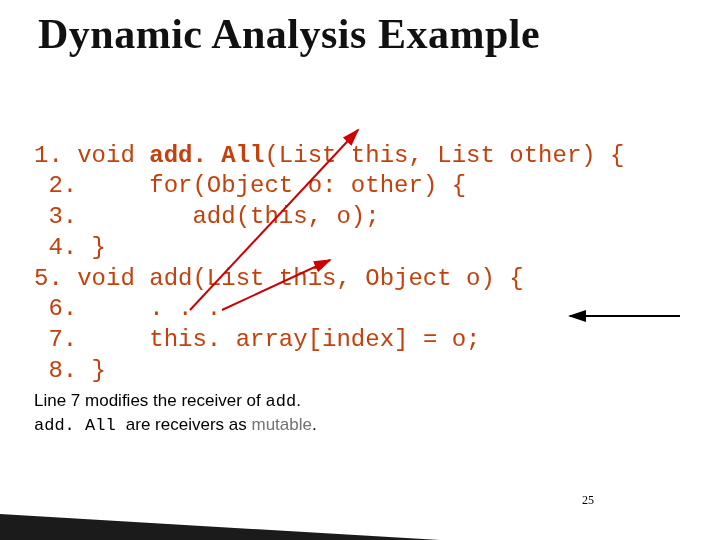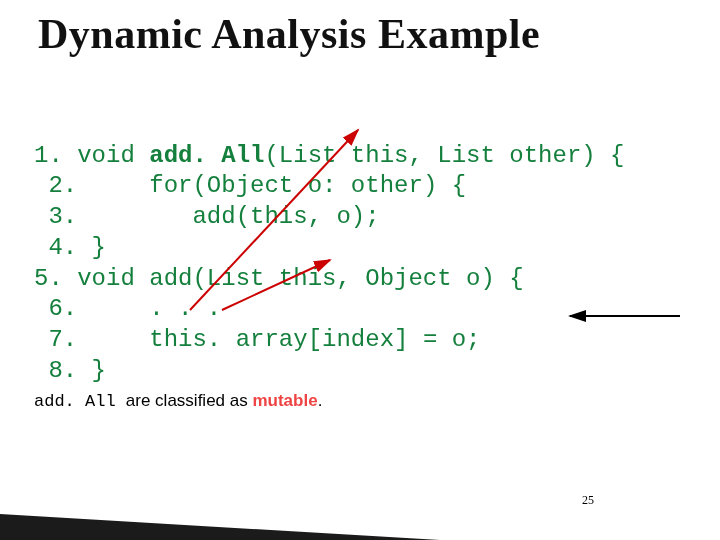--- a/index.html
+++ b/index.html
@@ -34,7 +34,7 @@
     top: 110px;
     font-family: "Courier New", Courier, monospace;
     font-size: 24px;
-    color: #15803d;
+    color: #c2410c;
     line-height: 1.28;
     white-space: pre;
   }

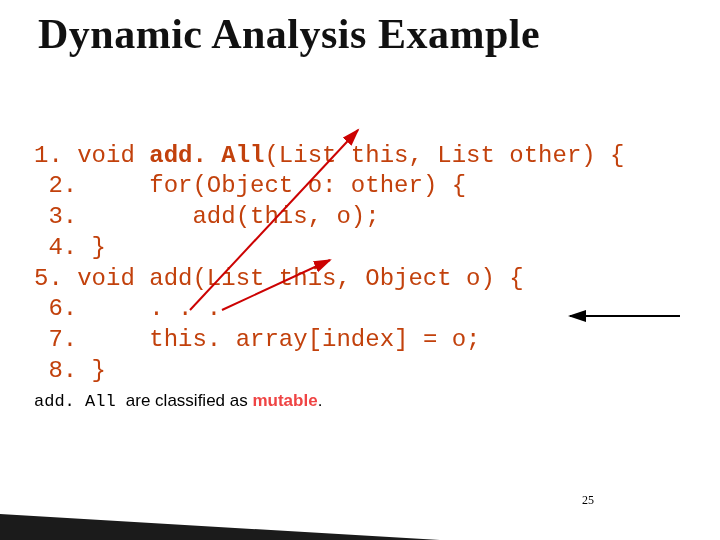--- a/index.html
+++ b/index.html
@@ -106,6 +106,9 @@
 
   <div class="caption">
     <div>
+      <span>Line 7 modifies the receiver of </span><span class="mono">add</span><span>.</span>
+    </div>
+    <div>
       <span class="mono">add. All </span><span> are classified as </span><span class="mutable">mutable</span><span>.</span>
     </div>
   </div>

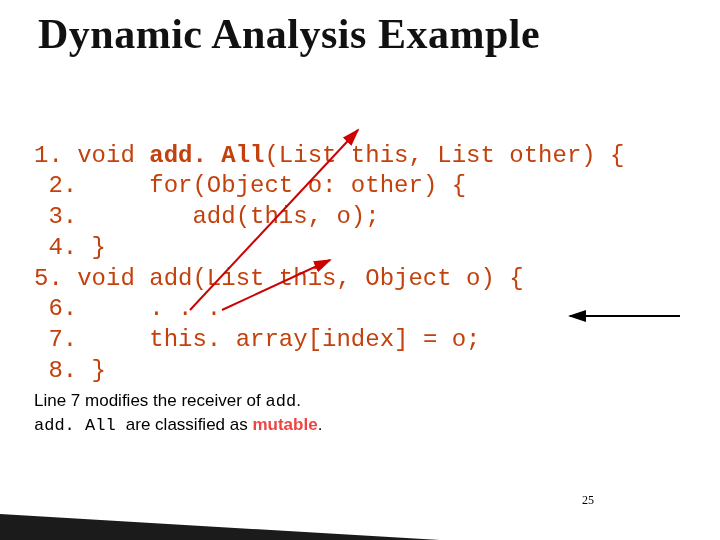--- a/index.html
+++ b/index.html
@@ -109,7 +109,7 @@
       <span>Line 7 modifies the receiver of </span><span class="mono">add</span><span>.</span>
     </div>
     <div>
-      <span class="mono">add. All </span><span> are classified as </span><span class="mutable">mutable</span><span>.</span>
+      <span class="mono">add. All </span><span> are receivers as </span><span class="mutable">mutable</span><span>.</span>
     </div>
   </div>
 

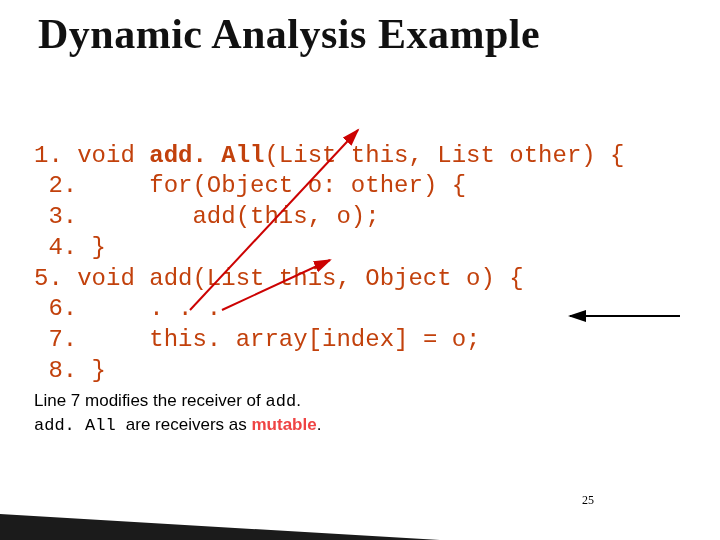--- a/index.html
+++ b/index.html
@@ -49,7 +49,7 @@
     line-height: 1.35;
   }
   .caption .mono { font-family: "Courier New", Courier, monospace; }
-  .caption .mutable { color: #ef4444; font-weight: bold; }
+  .caption .mutable { color: #737373; font-weight: normal; }
   .pagenum {
     position: absolute;
     right: 10px;

